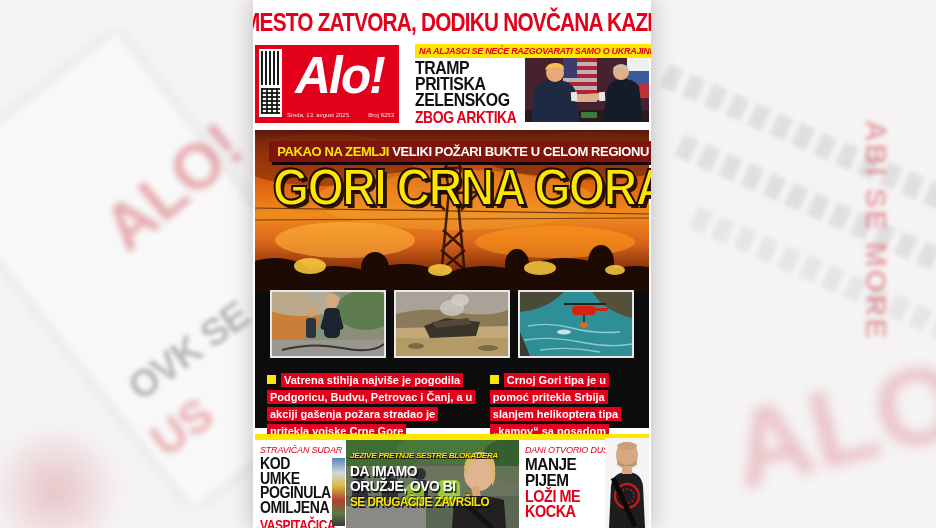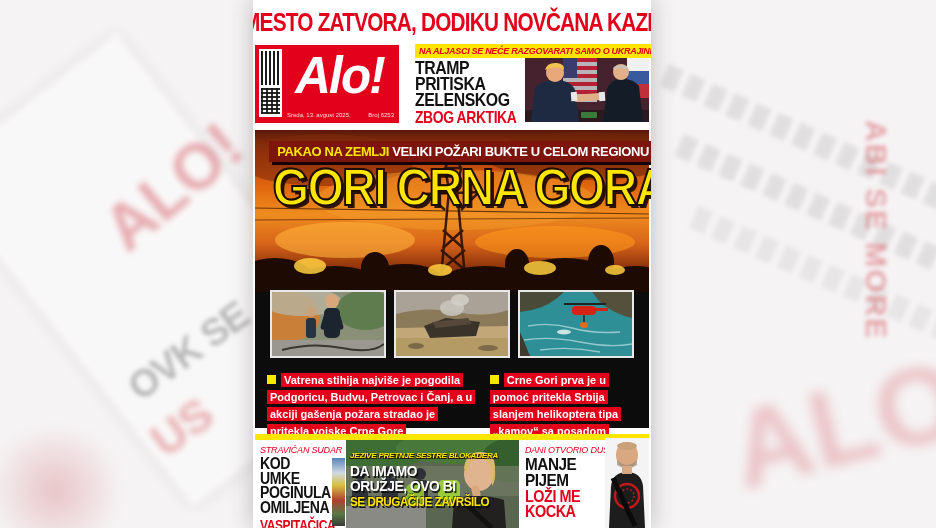--- a/index.html
+++ b/index.html
@@ -304,7 +304,7 @@
           <span class="sq"></span><span class="bullet-text">Vatrena stihija najviše je pogodila Podgoricu, Budvu, Petrovac i Čanj, a u akciji gašenja požara stradao je pritekla vojske Crne Gore</span>
         </div>
         <div class="bullet-col b2">
-          <span class="sq"></span><span class="bullet-text">Crne Gori prva je u pomoć pritekla Srbija slanjem helikoptera tipa „kamov“ sa posadom</span>
+          <span class="sq"></span><span class="bullet-text">Crnoj Gori tipa je u pomoć pritekla Srbija slanjem helikoptera tipa „kamov“ sa posadom</span>
         </div>
       </div>
     </div>

